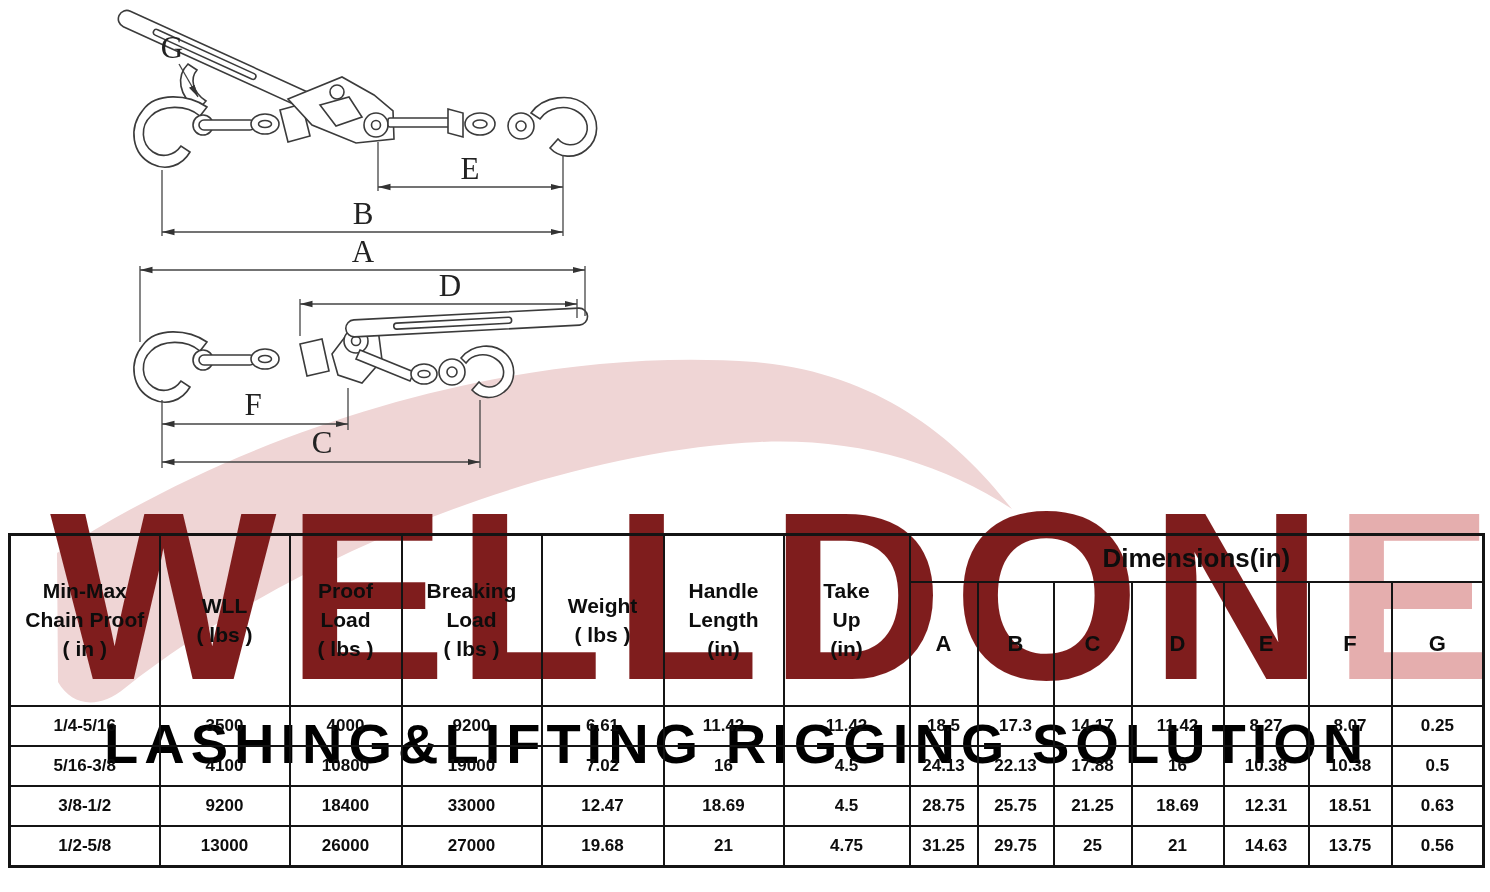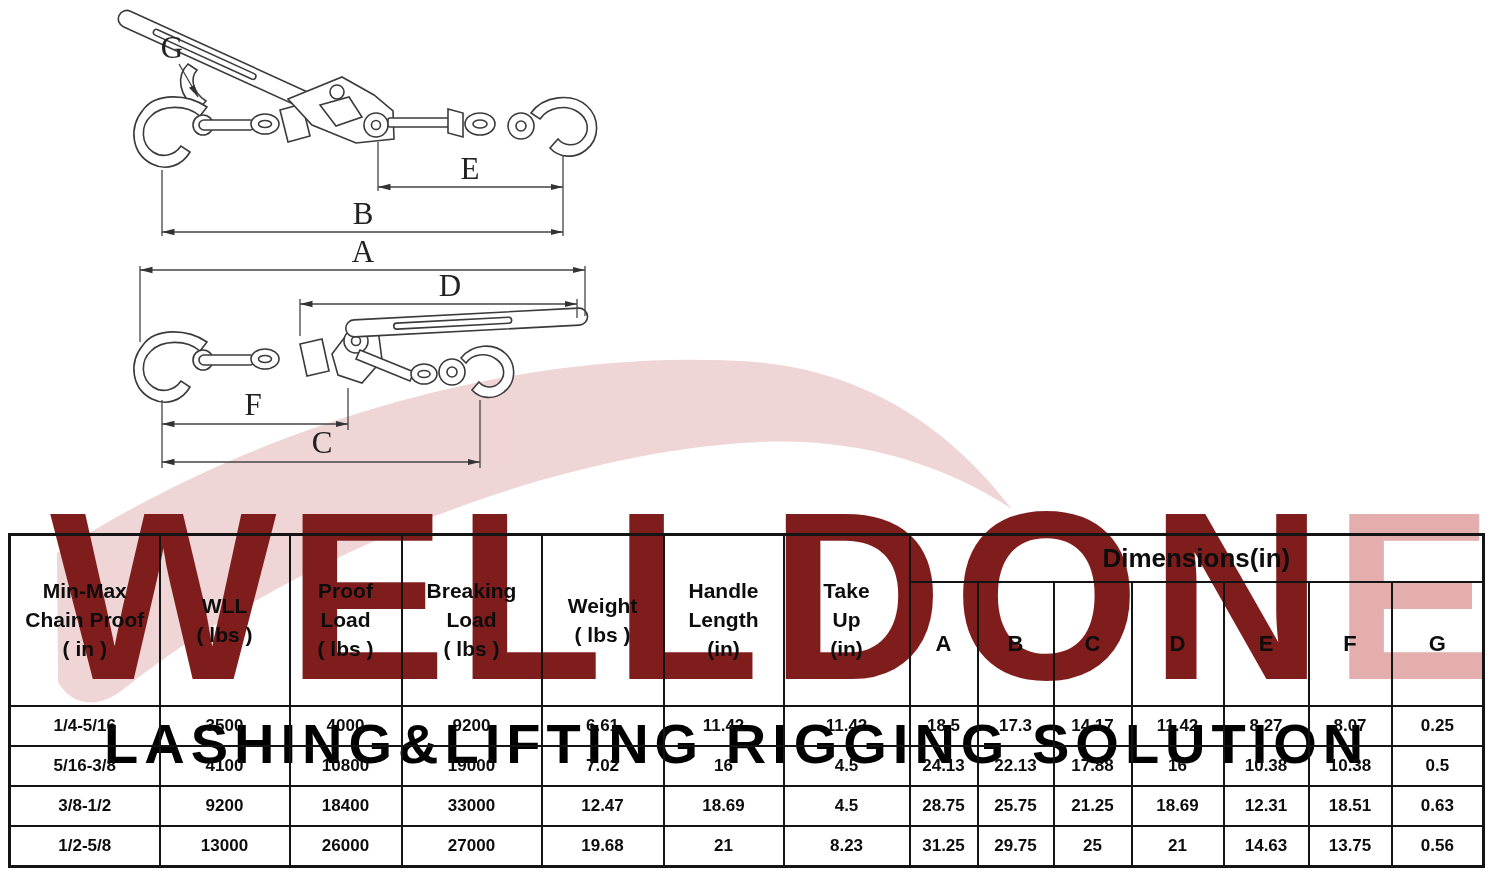--- a/index.html
+++ b/index.html
@@ -257,7 +257,7 @@
           <td>27000</td>
           <td>19.68</td>
           <td>21</td>
-          <td>8.23</td>
+          <td>4.75</td>
           <td>31.25</td>
           <td>29.75</td>
           <td>25</td>

